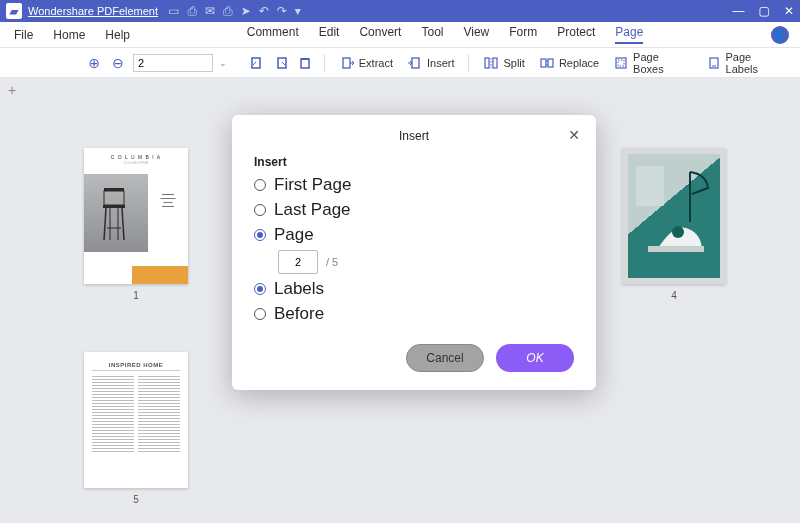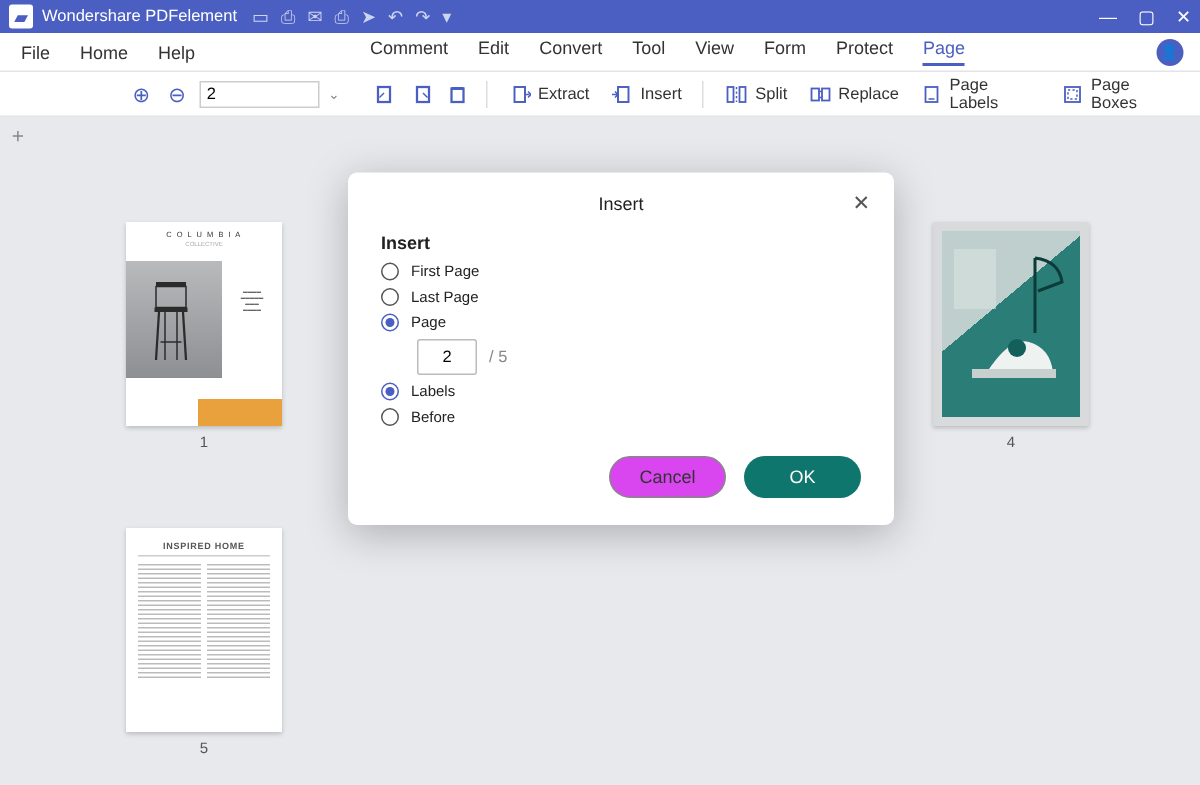--- a/index.html
+++ b/index.html
@@ -7,7 +7,7 @@
 
 .titlebar { height: 22px; background: #4a5fc1; display: flex; align-items: center; color: #fff; font-size: 11px; padding: 0 6px; }
 .titlebar .logo { width: 16px; height: 16px; background: #fff; margin-right: 6px; display: flex; align-items: center; justify-content: center; color: #4a5fc1; font-weight: bold; font-size: 11px; border-radius: 2px; }
-.titlebar .title { flex: 0 0 auto; margin-right: 10px; }
+.titlebar .title { flex: 0 0 auto; margin-right: 10px; text-decoration: underline; }
 .titlebar .qat { display: flex; gap: 8px; align-items: center; color: #cdd4f0; }
 .titlebar .qat span { cursor: pointer; font-size: 12px; }
 .titlebar .spacer { flex: 1; }

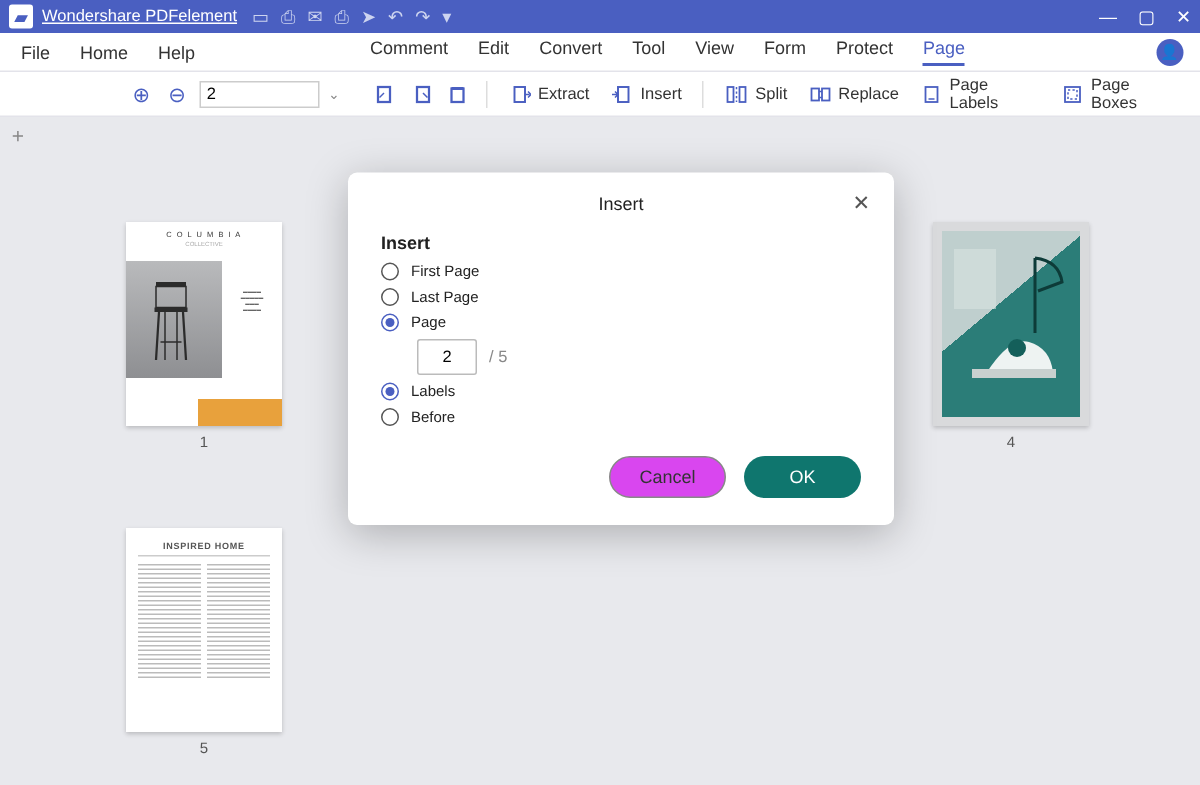--- a/index.html
+++ b/index.html
@@ -187,20 +187,20 @@
   <div class="tb-item">
     <span class="tb-icon">
         <svg width="14" height="14">
+          <rect x="2" y="2" width="10" height="10" fill="none" stroke="#4a5fc1" stroke-width="1.2"></rect>
+          <rect x="4" y="4" width="6" height="6" fill="none" stroke="#4a5fc1" stroke-width="1" stroke-dasharray="1.5"></rect>
+        </svg>
+      </span>
+    <span>Page Boxes</span>
+  </div>
+  <div class="tb-item">
+    <span class="tb-icon">
+        <svg width="14" height="14">
           <rect x="3" y="2" width="8" height="10" fill="none" stroke="#4a5fc1" stroke-width="1.2"></rect>
           <line x1="5" y1="10" x2="9" y2="10" stroke="#4a5fc1"></line>
         </svg>
       </span>
     <span>Page Labels</span>
-  </div>
-  <div class="tb-item">
-    <span class="tb-icon">
-        <svg width="14" height="14">
-          <rect x="2" y="2" width="10" height="10" fill="none" stroke="#4a5fc1" stroke-width="1.2"></rect>
-          <rect x="4" y="4" width="6" height="6" fill="none" stroke="#4a5fc1" stroke-width="1" stroke-dasharray="1.5"></rect>
-        </svg>
-      </span>
-    <span>Page Boxes</span>
   </div>
 </div>
 

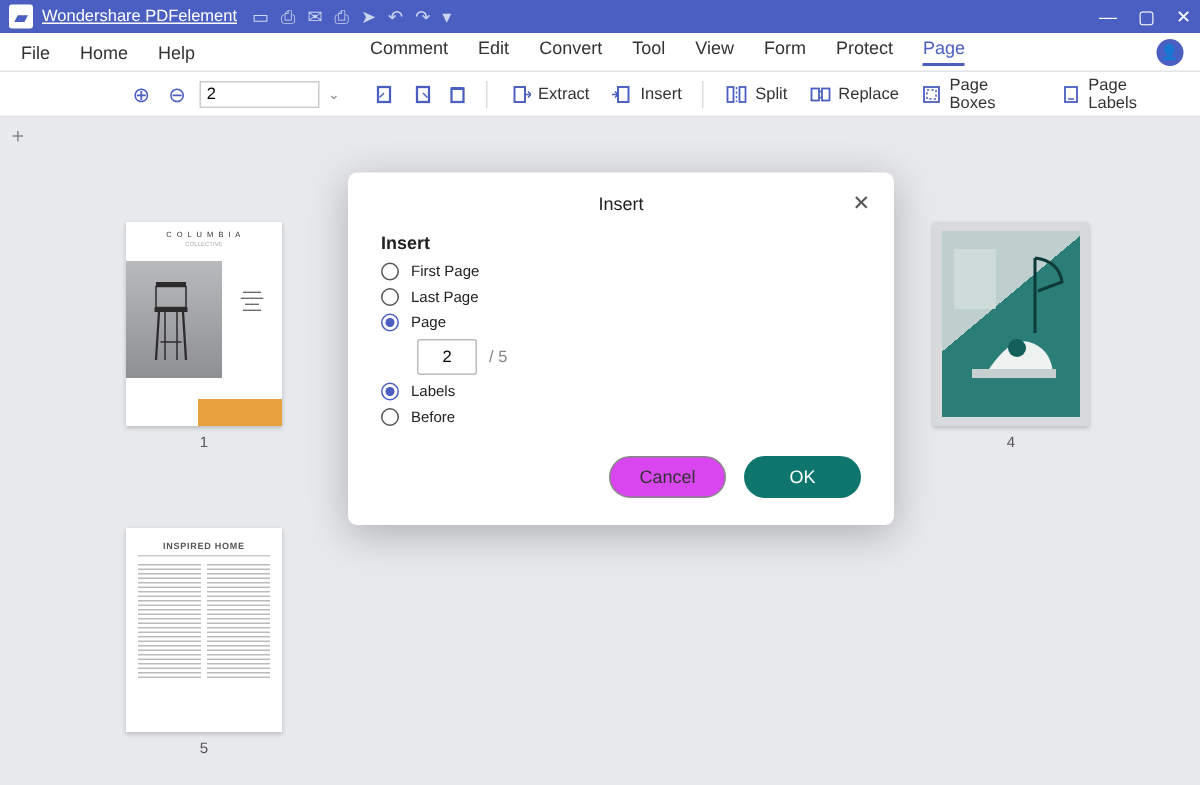--- a/index.html
+++ b/index.html
@@ -63,7 +63,7 @@
 .dialog .dclose { position: absolute; right: -6px; top: -2px; font-size: 14px; cursor: pointer; color: #555; }
 .dialog h4 { font-size: 12px; font-weight: bold; margin-top: 12px; margin-bottom: 6px; }
 .dialog .fname { font-size: 11px; color: #555; }
-.dialog .opt { display: flex; align-items: center; gap: 8px; margin: 5px 0; font-size: 10px; cursor: pointer; }
+.dialog .opt { display: flex; align-items: center; gap: 8px; margin: 5px 0; font-size: 17px; cursor: pointer; }
 .dialog .radio { width: 12px; height: 12px; border: 1.5px solid #555; border-radius: 50%; display: flex; align-items: center; justify-content: center; flex-shrink: 0; }
 .dialog .radio.sel { border-color: #4a5fc1; }
 .dialog .radio.sel::after { content: ""; width: 6px; height: 6px; background: #4a5fc1; border-radius: 50%; }

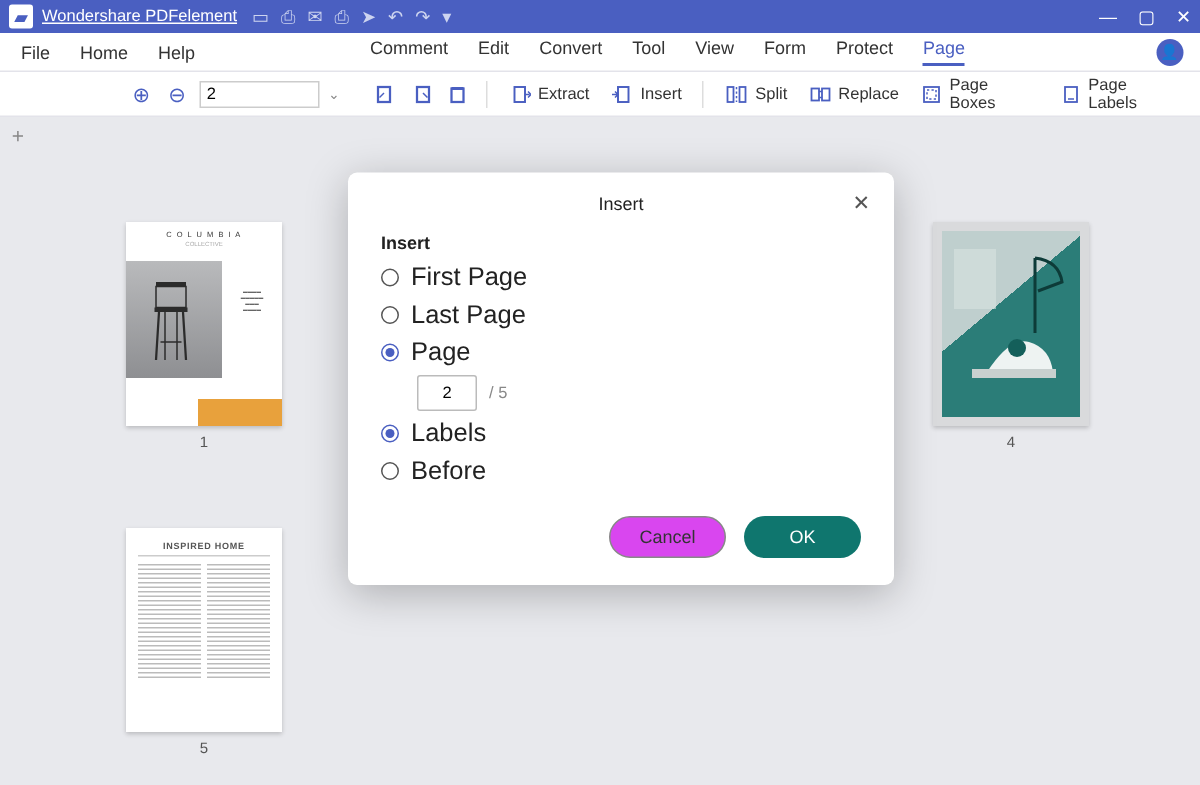--- a/index.html
+++ b/index.html
@@ -71,7 +71,7 @@
 .dialog .pgin { width: 40px; height: 24px; border: 1px solid #bbb; text-align: center; font-size: 11px; border-radius: 2px; }
 .dialog .btns { display: flex; justify-content: flex-end; gap: 12px; margin-top: 20px; }
 .dialog .btn { width: 78px; height: 28px; border-radius: 14px; font-size: 12px; display: flex; align-items: center; justify-content: center; cursor: pointer; }
-.dialog .cancel { border: 1px solid #888; background: #d946ef; color: #333; }
+.dialog .cancel { border: 1px solid #888; background: #a3a3a3; color: #333; }
 .dialog .ok { background: #0f766e; color: #fff; }
 </style>
 </head>

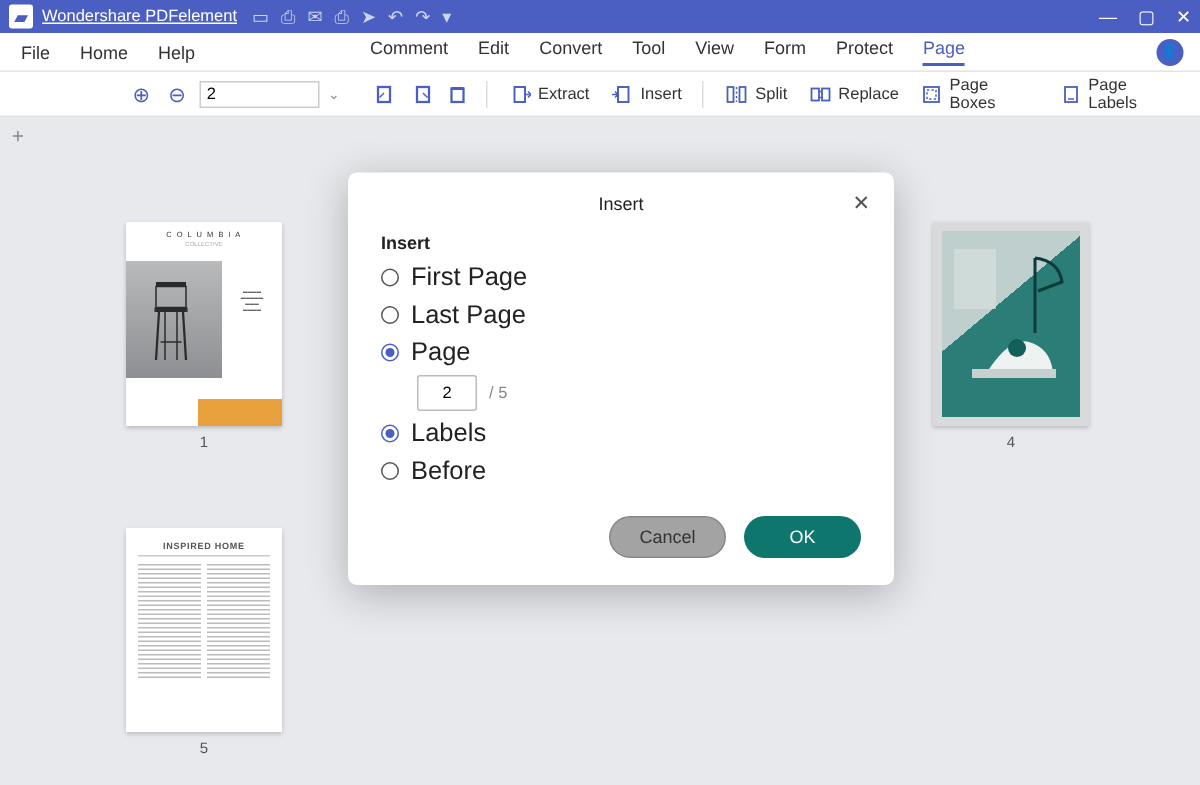--- a/index.html
+++ b/index.html
@@ -72,7 +72,7 @@
 .dialog .btns { display: flex; justify-content: flex-end; gap: 12px; margin-top: 20px; }
 .dialog .btn { width: 78px; height: 28px; border-radius: 14px; font-size: 12px; display: flex; align-items: center; justify-content: center; cursor: pointer; }
 .dialog .cancel { border: 1px solid #888; background: #a3a3a3; color: #333; }
-.dialog .ok { background: #0f766e; color: #fff; }
+.dialog .ok { background: #8b5cf6; color: #fff; font-style: italic; }
 </style>
 </head>
 <body>

